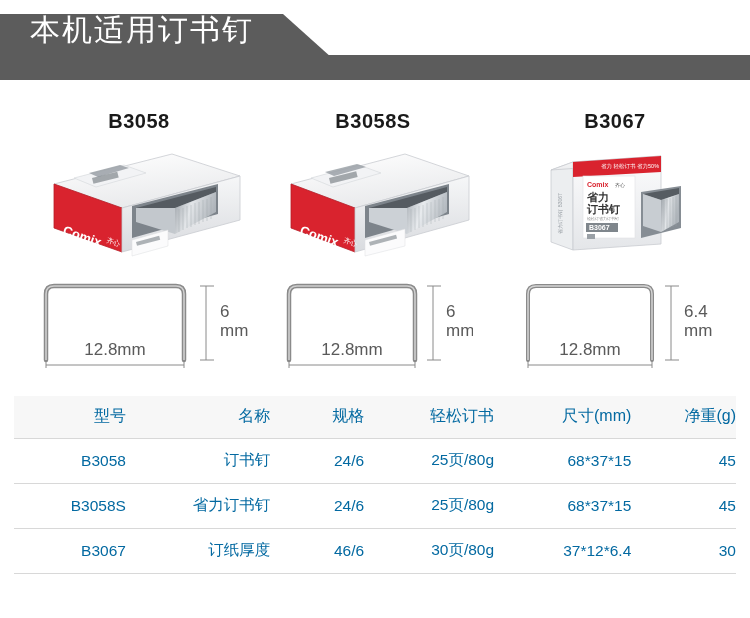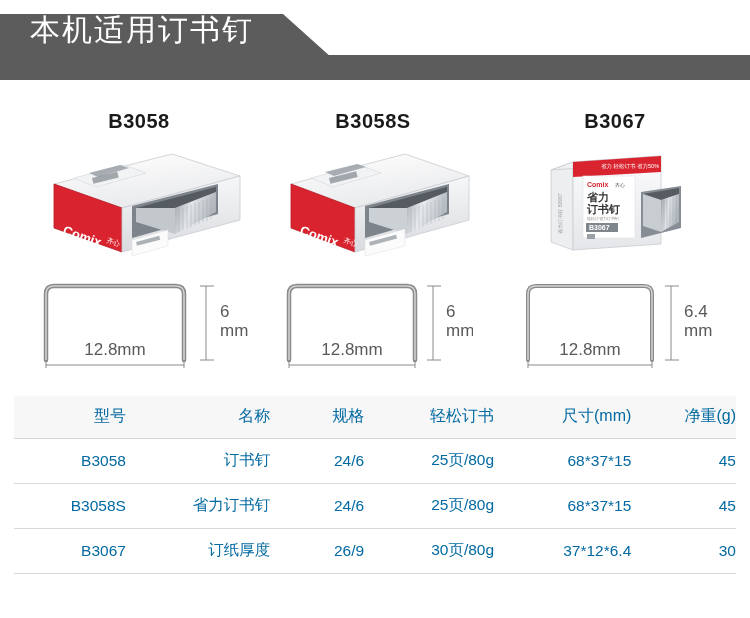--- a/index.html
+++ b/index.html
@@ -386,7 +386,7 @@
       <tr>
         <td>B3067</td>
         <td>订纸厚度</td>
-        <td>26/9</td>
+        <td>46/6</td>
         <td>30页/80g</td>
         <td>37*12*6.4</td>
         <td>30</td>

